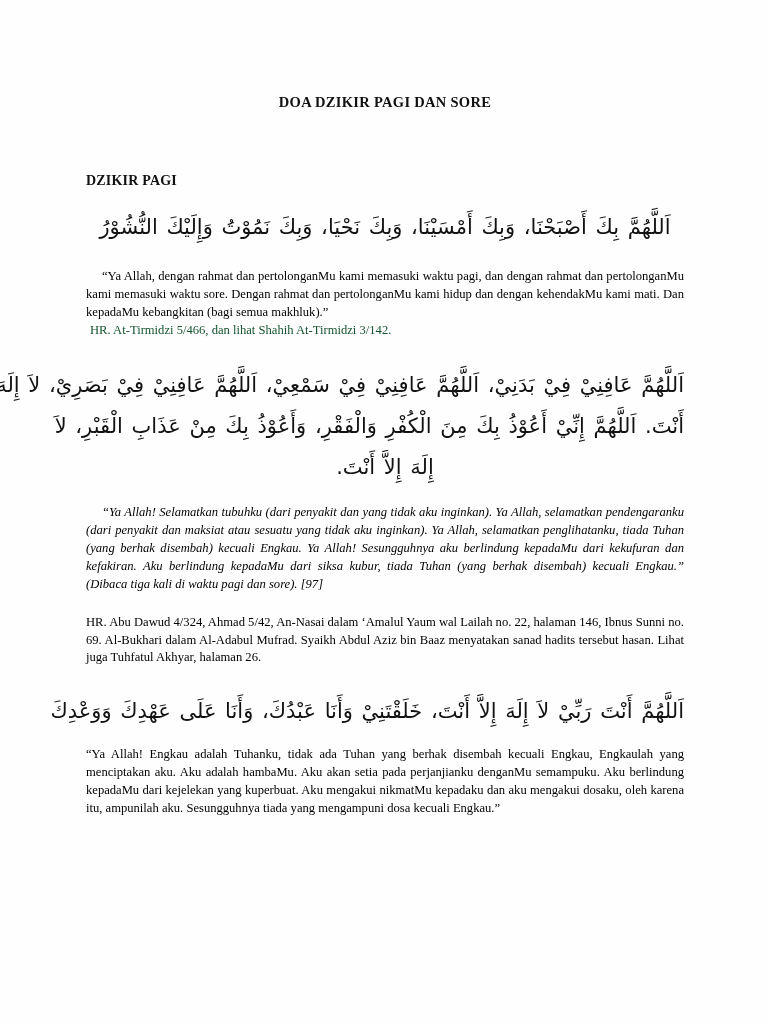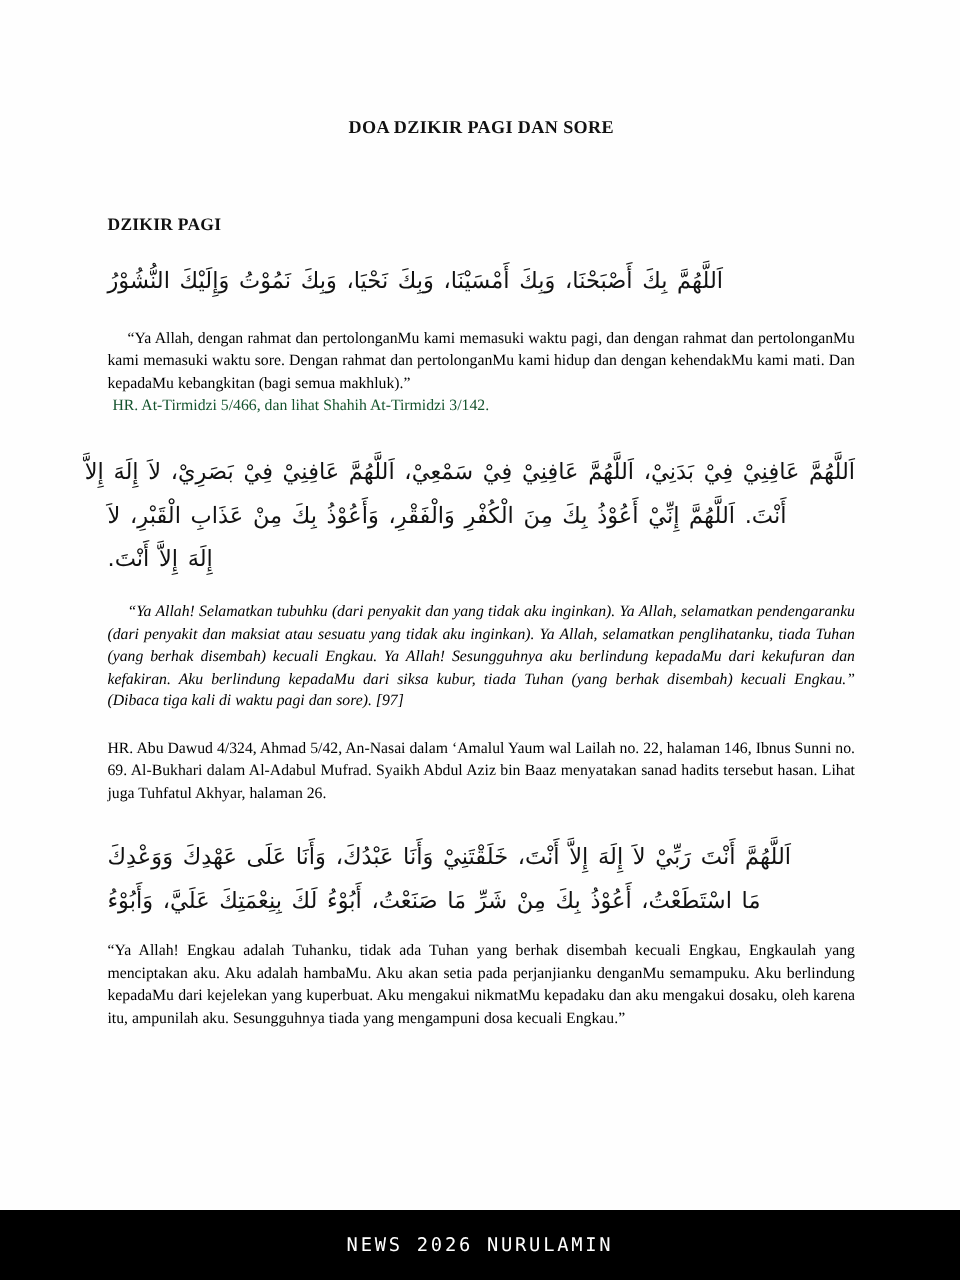--- a/index.html
+++ b/index.html
@@ -51,10 +51,10 @@
 
   .arabic {
     direction: rtl;
-    text-align: left;
+    text-align: center;
     unicode-bidi: isolate;
     font-family: "DejaVu Sans", "Liberation Sans", sans-serif;
-    font-size: 18px;
+    font-size: 21px;
     line-height: 1.95;
     color: #121212;
     word-spacing: 2px;

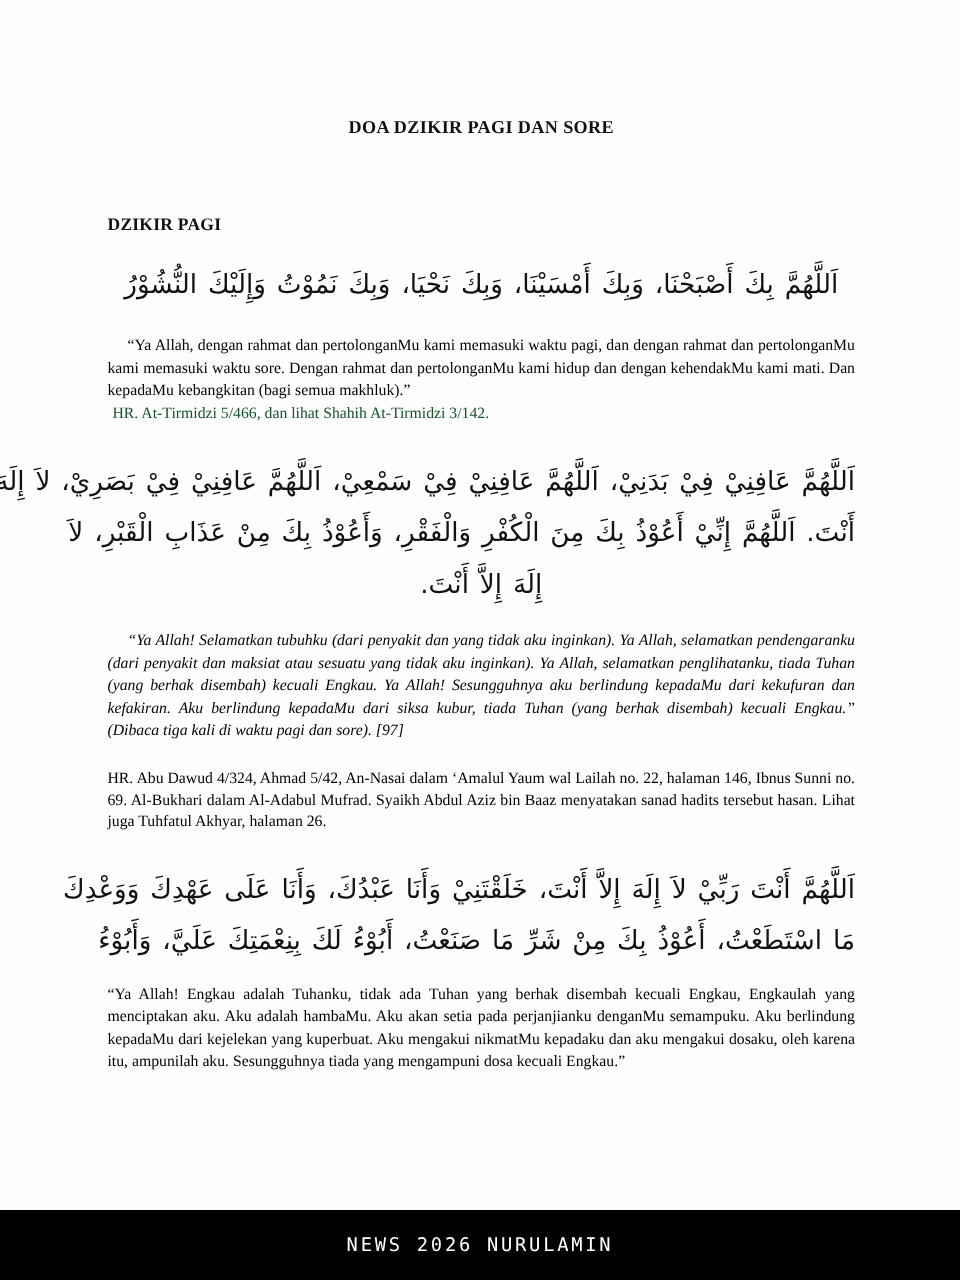--- a/index.html
+++ b/index.html
@@ -144,7 +144,6 @@
 
     <div class="arabic blk3">
       <span class="ln">اَللَّهُمَّ أَنْتَ رَبِّيْ لاَ إِلَهَ إِلاَّ أَنْتَ، خَلَقْتَنِيْ وَأَنَا عَبْدُكَ، وَأَنَا عَلَى عَهْدِكَ وَوَعْدِكَ</span>
-      <span class="ln">مَا اسْتَطَعْتُ، أَعُوْذُ بِكَ مِنْ شَرِّ مَا صَنَعْتُ، أَبُوْءُ لَكَ بِنِعْمَتِكَ عَلَيَّ، وَأَبُوْءُ</span>
     </div>
 
     <p class="trans gap-d">“Ya Allah! Engkau adalah Tuhanku, tidak ada Tuhan yang berhak disembah kecuali Engkau, Engkaulah yang menciptakan aku. Aku adalah hambaMu. Aku akan setia pada perjanjianku denganMu semampuku. Aku berlindung kepadaMu dari kejelekan yang kuperbuat. Aku mengakui nikmatMu kepadaku dan aku mengakui dosaku, oleh karena itu, ampunilah aku. Sesungguhnya tiada yang mengampuni dosa kecuali Engkau.”</p>

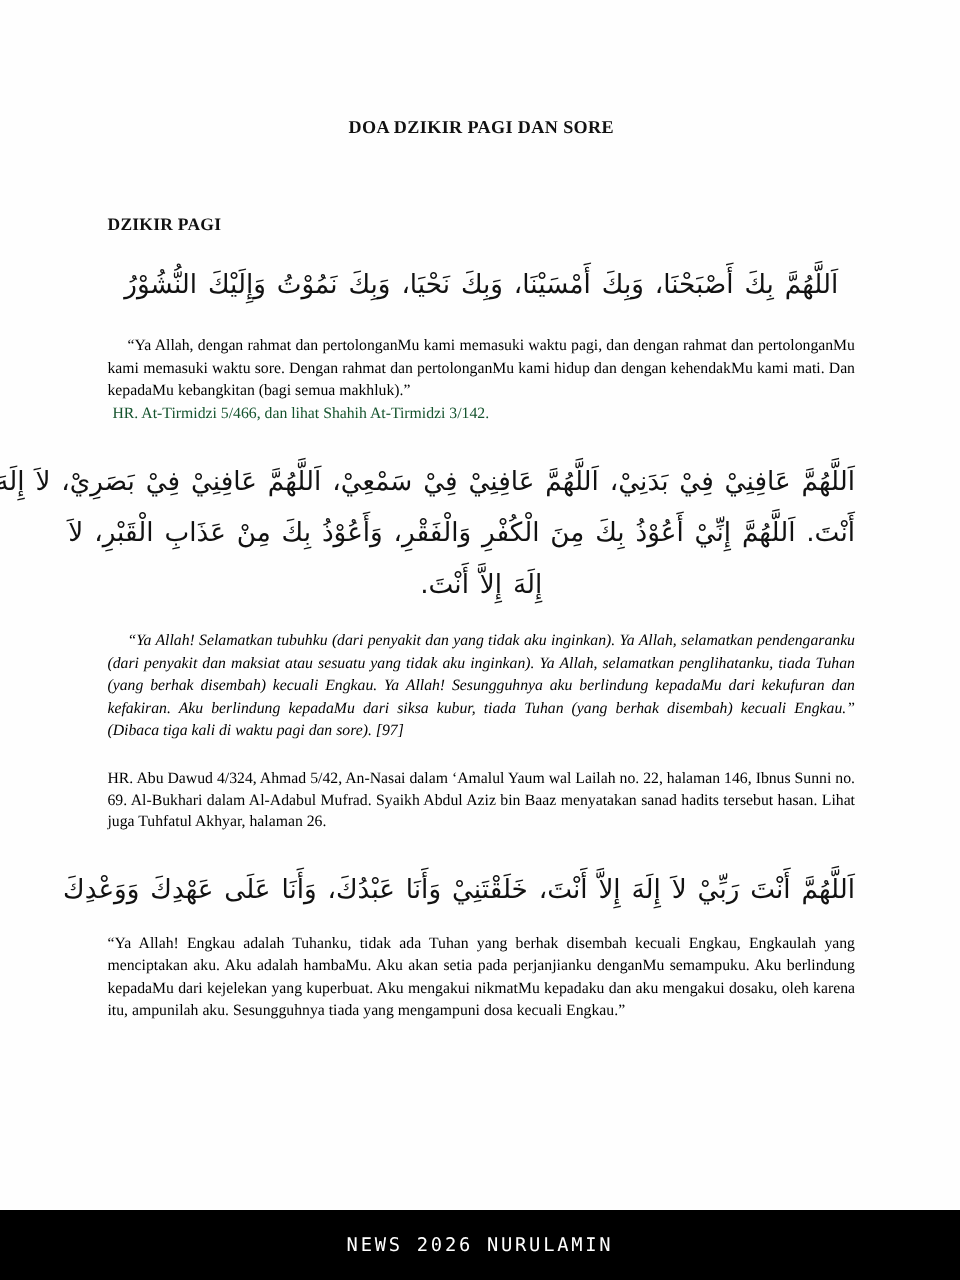--- a/index.html
+++ b/index.html
@@ -150,9 +150,6 @@
 
   </div>
 
-  <div class="footer-bar">
-    <span class="footer-text">NEWS 2026 NURULAMIN</span>
-  </div>
 
 </div>
 

